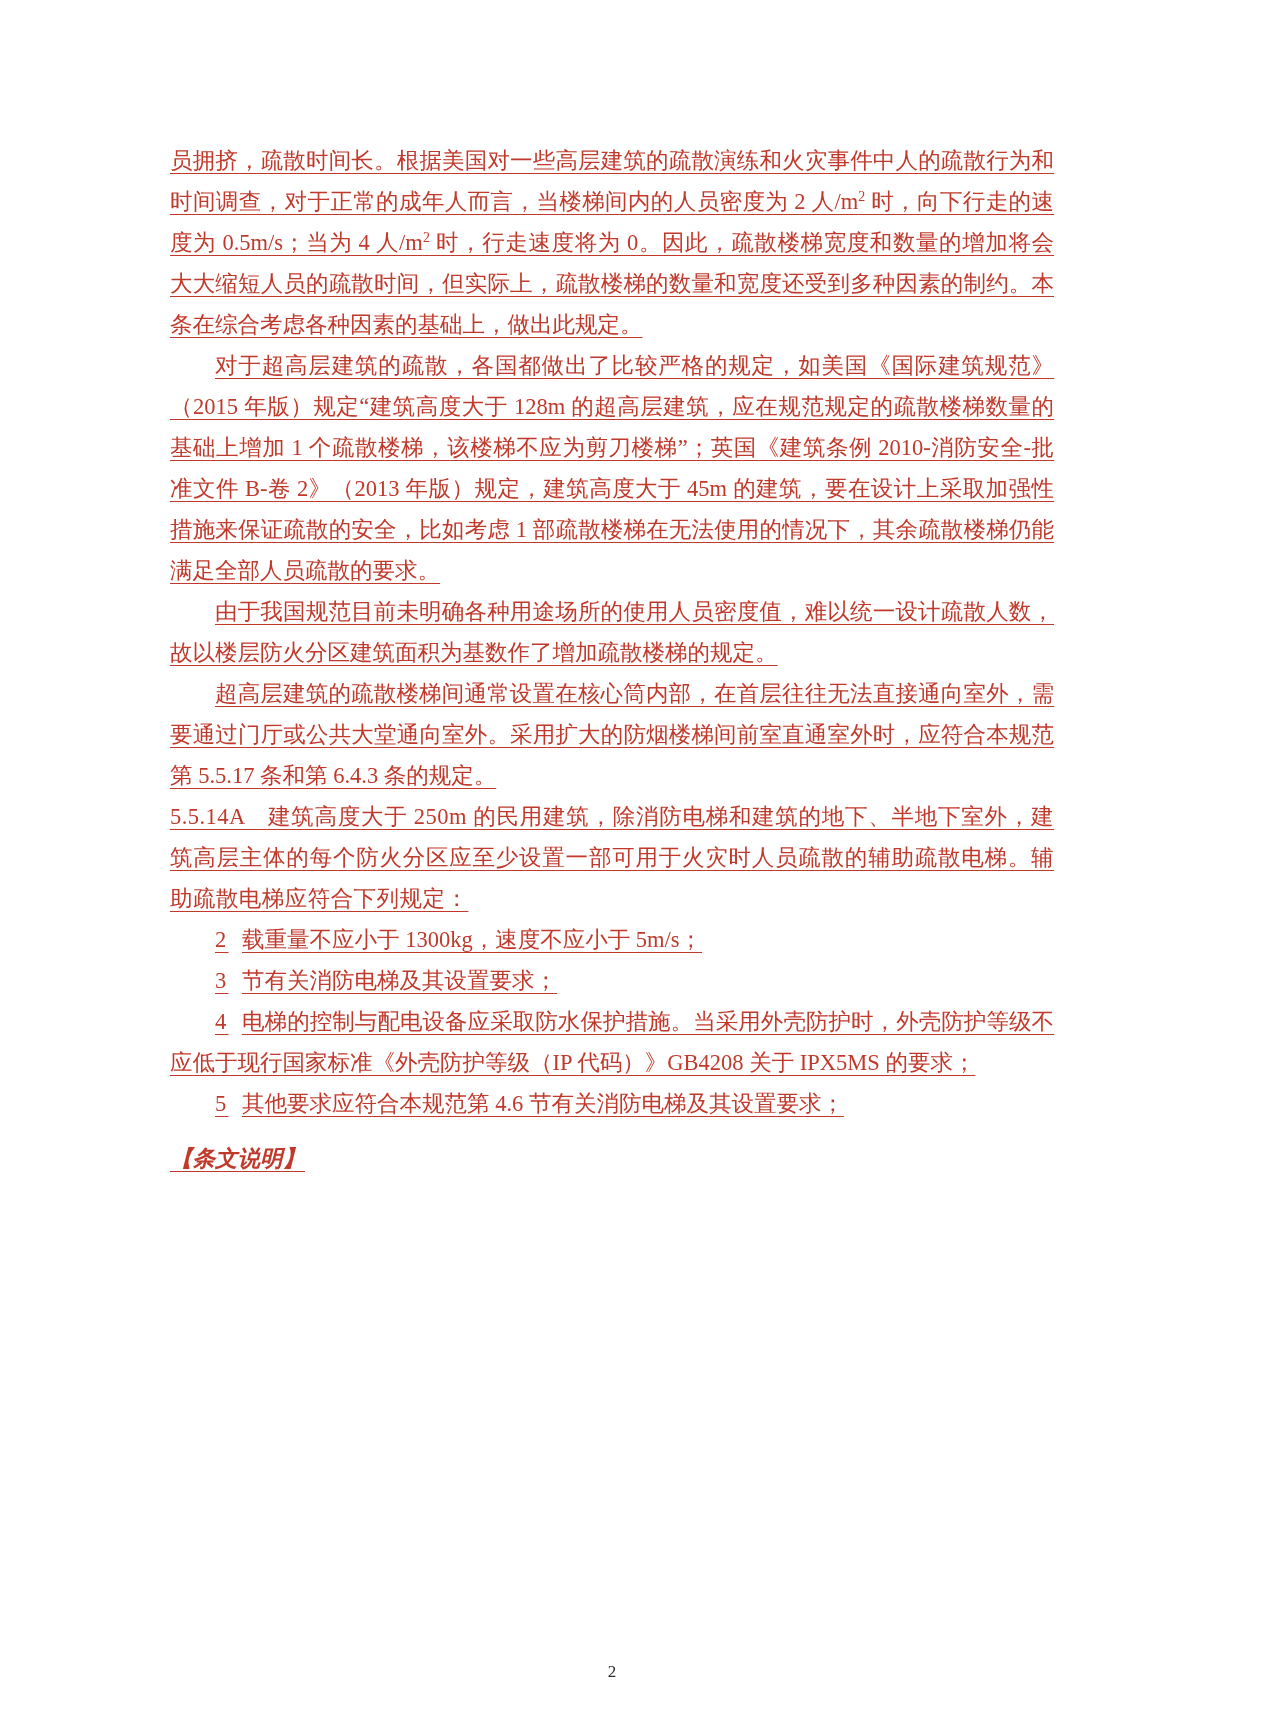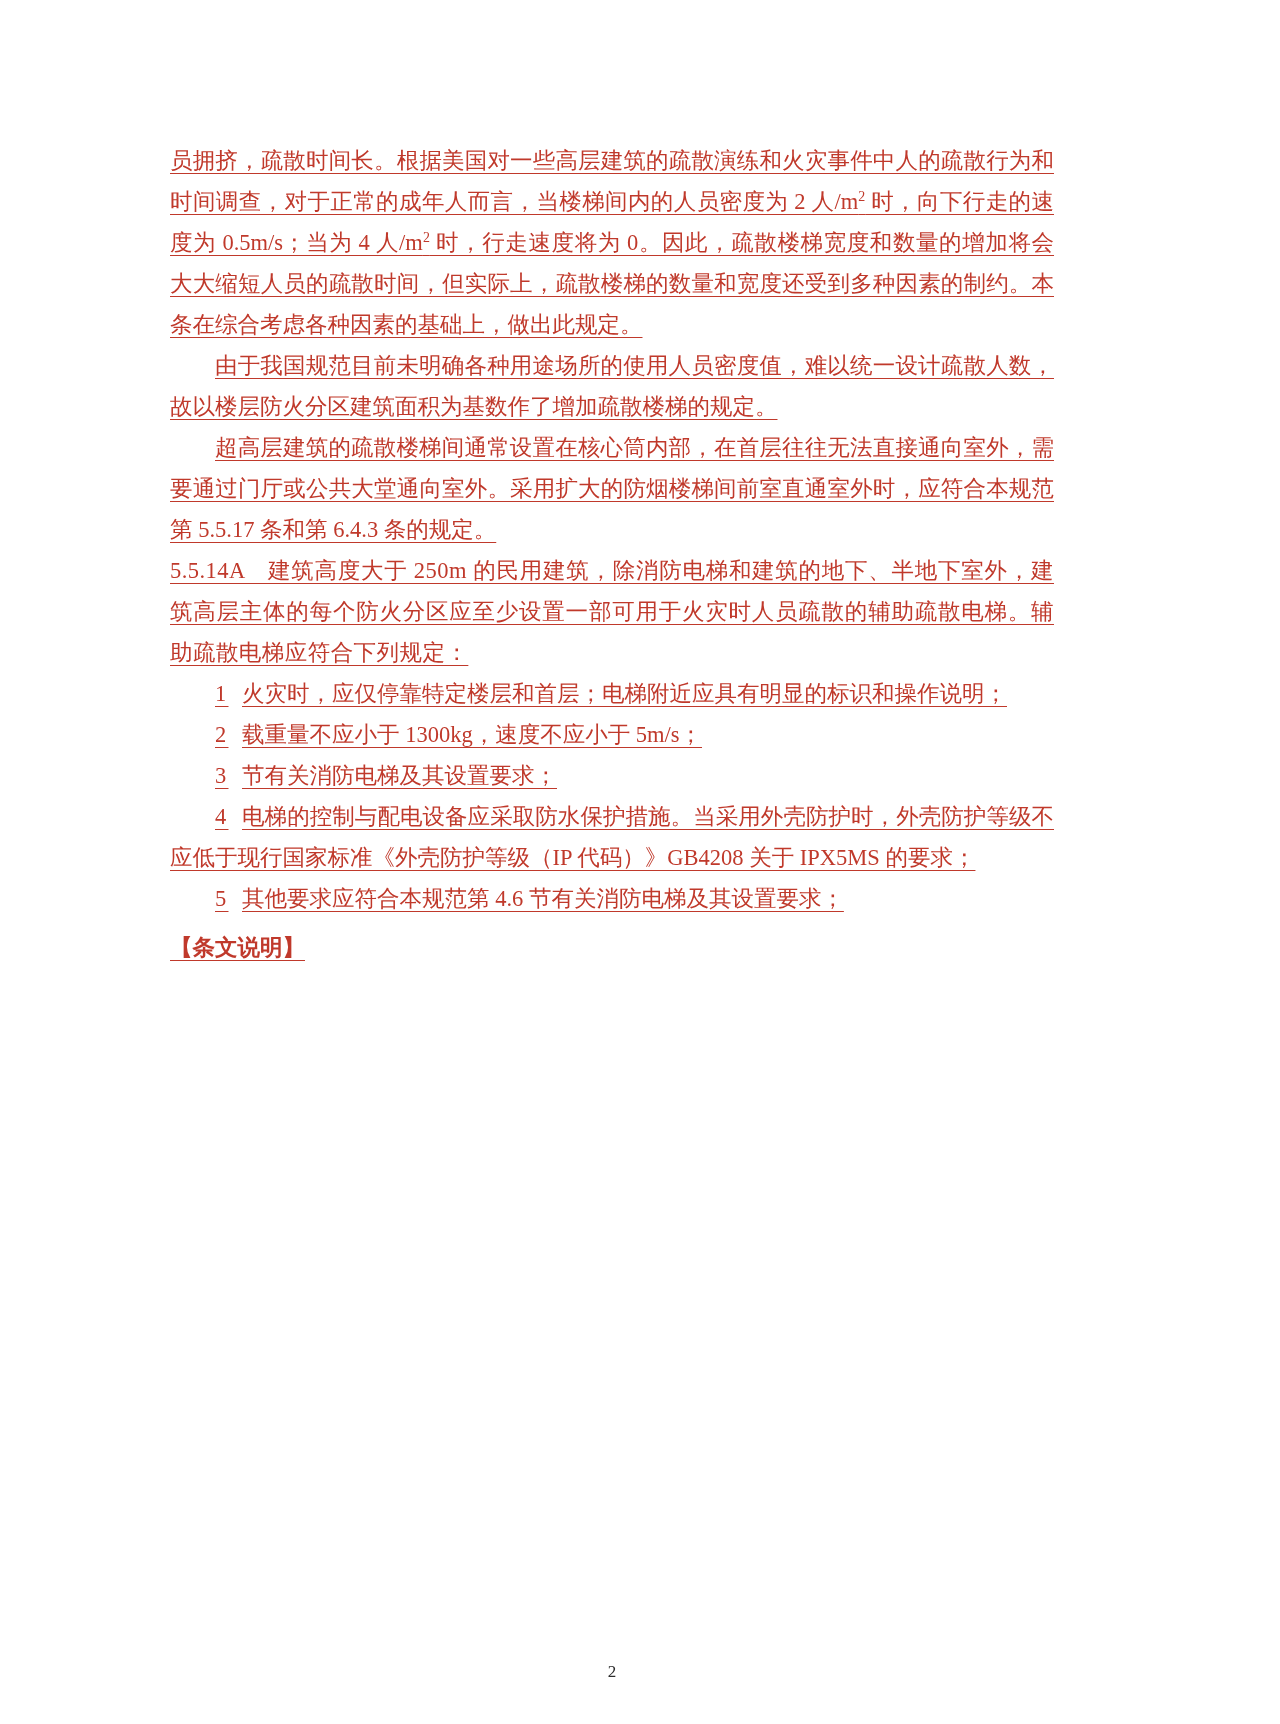--- a/index.html
+++ b/index.html
@@ -87,6 +87,7 @@
 
     <p class="para no-indent">员拥挤，疏散时间长。根据美国对一些高层建筑的疏散演练和火灾事件中人的疏散行为和时间调查，对于正常的成年人而言，当楼梯间内的人员密度为 2 人/m<sup>2</sup> 时，向下行走的速度为 0.5m/s；当为 4 人/m<sup>2</sup> 时，行走速度将为 0。因此，疏散楼梯宽度和数量的增加将会大大缩短人员的疏散时间，但实际上，疏散楼梯的数量和宽度还受到多种因素的制约。本条在综合考虑各种因素的基础上，做出此规定。</p>
 
+    <p class="para">对于超高层建筑的疏散，各国都做出了比较严格的规定，如美国《国际建筑规范》（2015 年版）规定“建筑高度大于 128m 的超高层建筑，应在规范规定的疏散楼梯数量的基础上增加 1 个疏散楼梯，该楼梯不应为剪刀楼梯”；英国《建筑条例 2010-消防安全-批准文件 B-卷 2》（2013 年版）规定，建筑高度大于 45m 的建筑，要在设计上采取加强性措施来保证疏散的安全，比如考虑 1 部疏散楼梯在无法使用的情况下，其余疏散楼梯仍能满足全部人员疏散的要求。</p>
 
 
     <p class="para">由于我国规范目前未明确各种用途场所的使用人员密度值，难以统一设计疏散人数，故以楼层防火分区建筑面积为基数作了增加疏散楼梯的规定。</p>

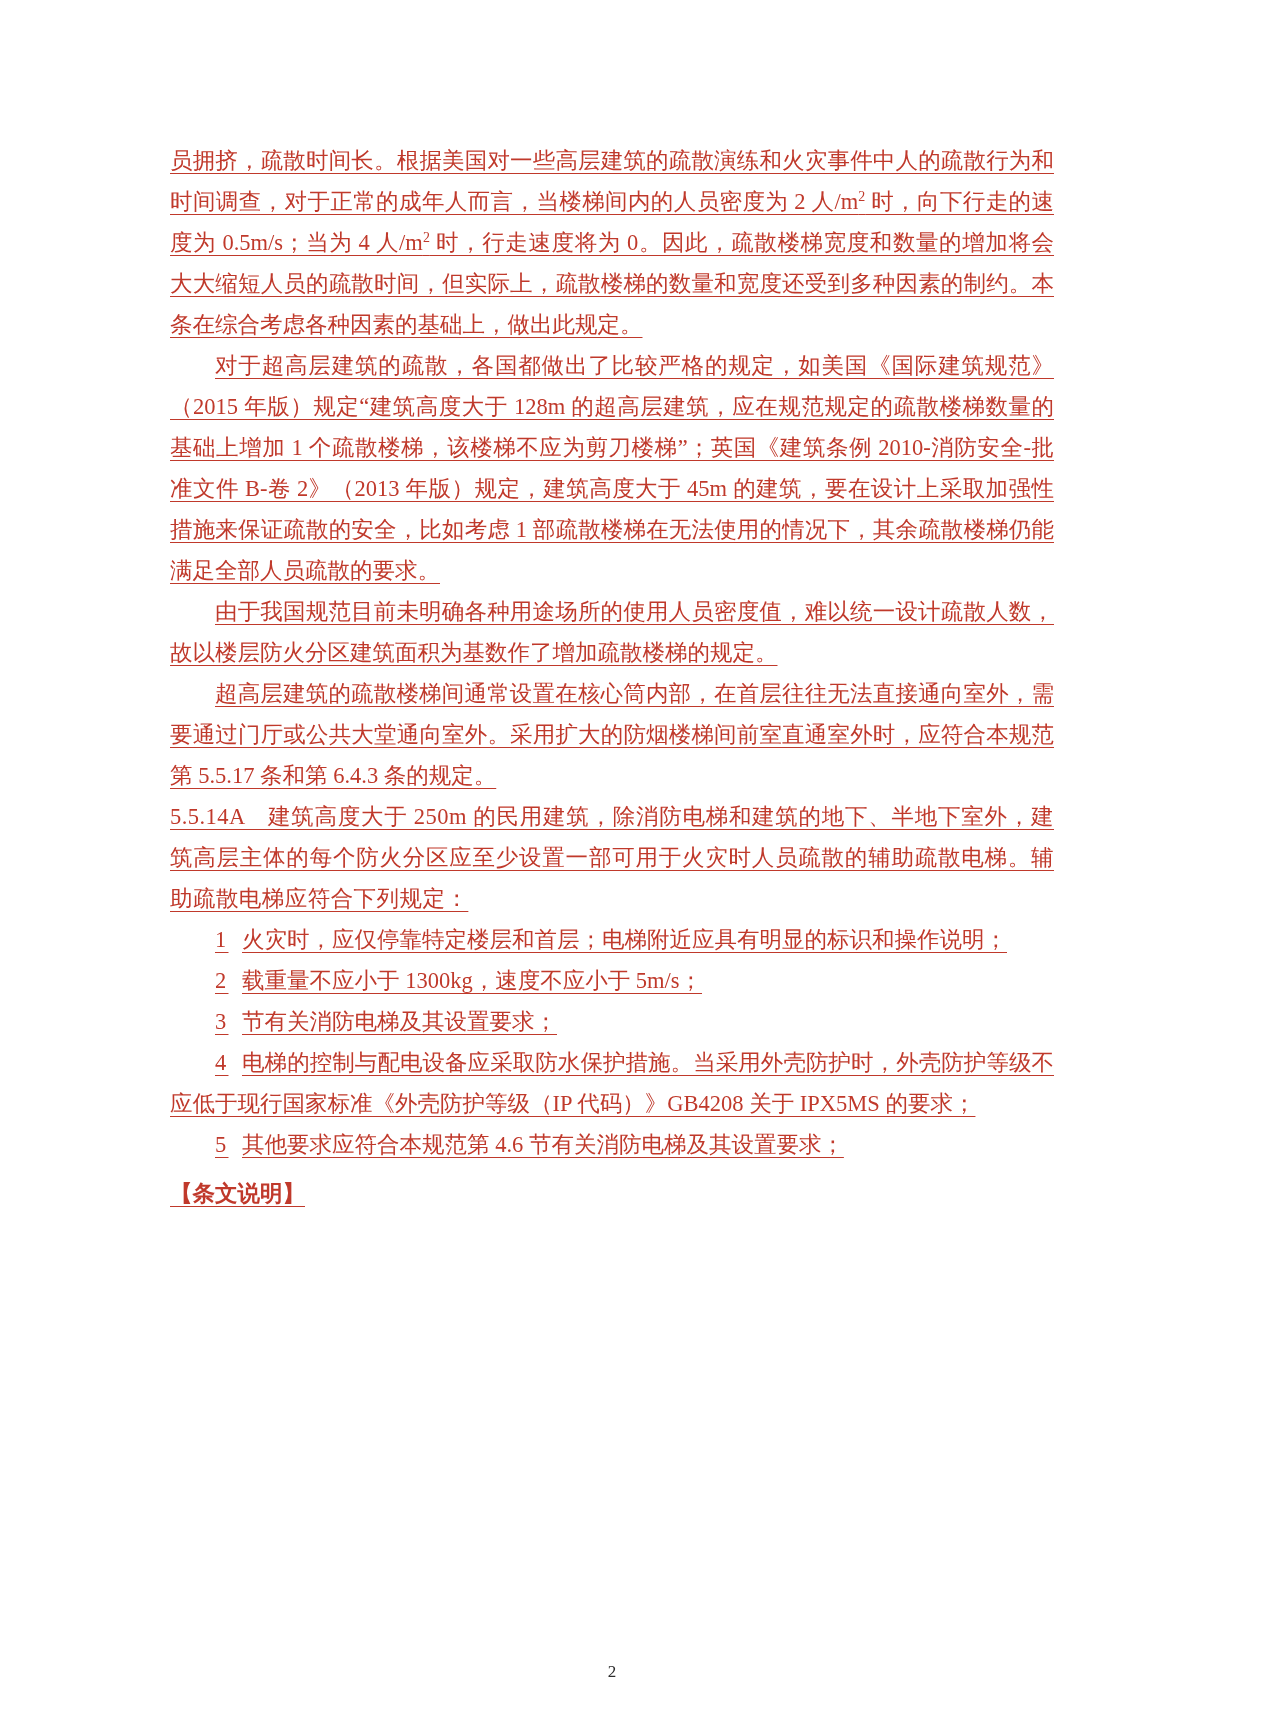--- a/index.html
+++ b/index.html
@@ -96,7 +96,6 @@
 
     <p class="para no-indent clause-head">5.5.14A　建筑高度大于 250m 的民用建筑，除消防电梯和建筑的地下、半地下室外，建筑高层主体的每个防火分区应至少设置一部可用于火灾时人员疏散的辅助疏散电梯。辅助疏散电梯应符合下列规定：</p>
 
-    <p class="list-item"><span class="num">1</span><span>火灾时，应仅停靠特定楼层和首层；电梯附近应具有明显的标识和操作说明；</span></p>
 
     <p class="list-item"><span class="num">2</span><span>载重量不应小于 1300kg，速度不应小于 5m/s；</span></p>
 

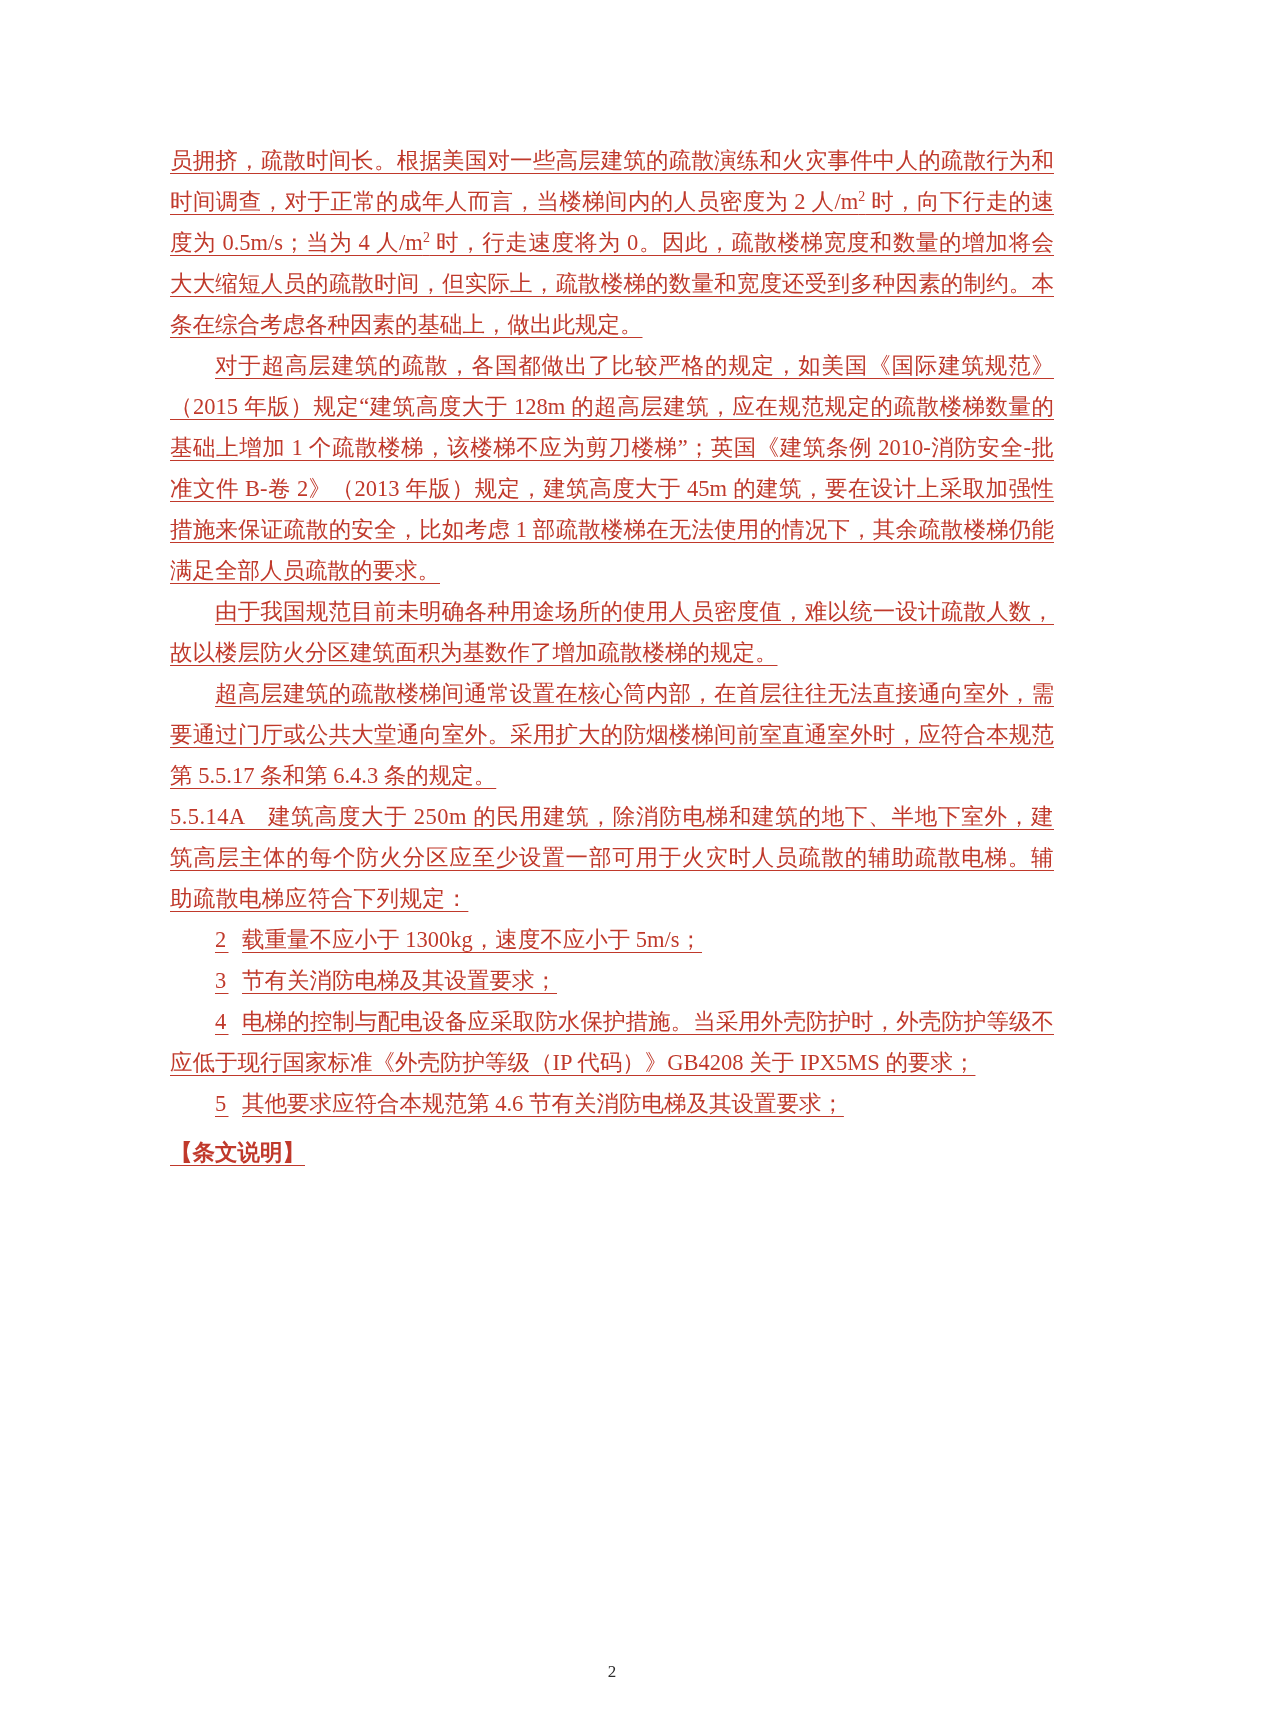--- a/index.html
+++ b/index.html
@@ -54,7 +54,7 @@
     letter-spacing: 0.02em;
   }
   .section-title {
-    margin-top: 8px;
+    margin-top: 14px;
     font-weight: bold;
     font-size: 22.5px;
     line-height: 41px;
@@ -62,6 +62,7 @@
     text-decoration-color: #c0392b;
     text-underline-offset: 5px;
     text-decoration-thickness: 1px;
+    font-style: italic;
   }
   sup {
     font-size: 0.62em;

